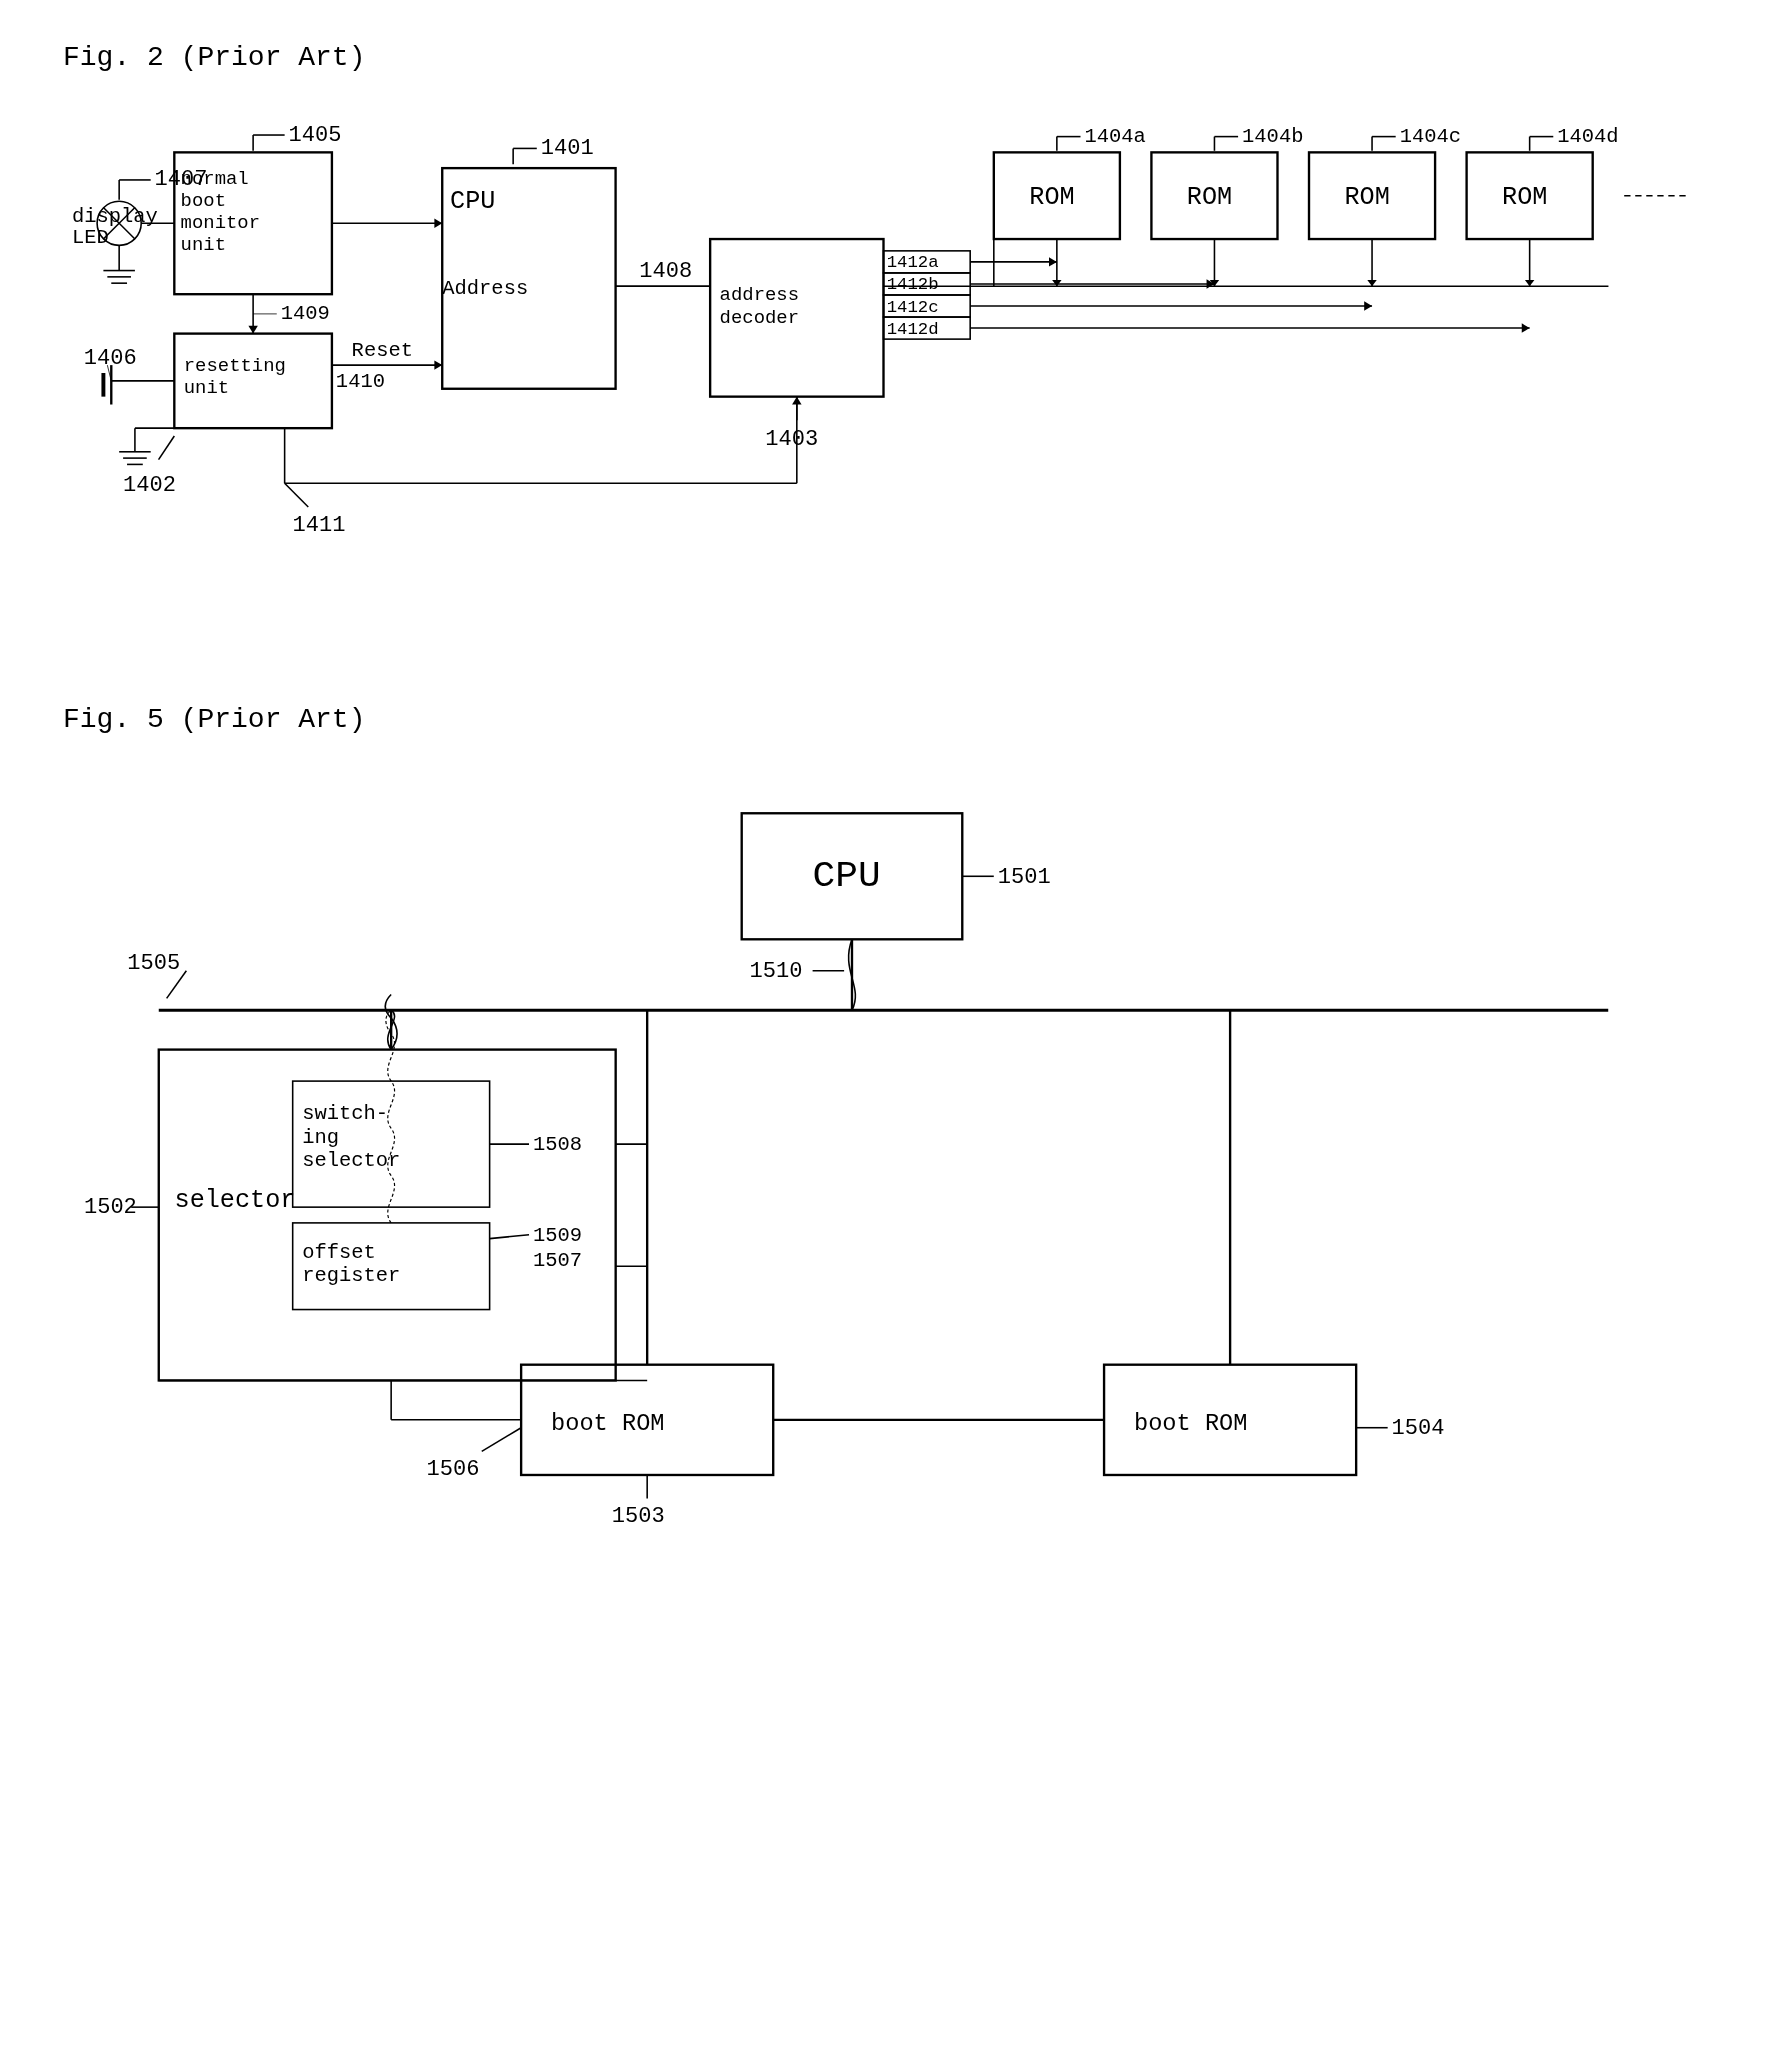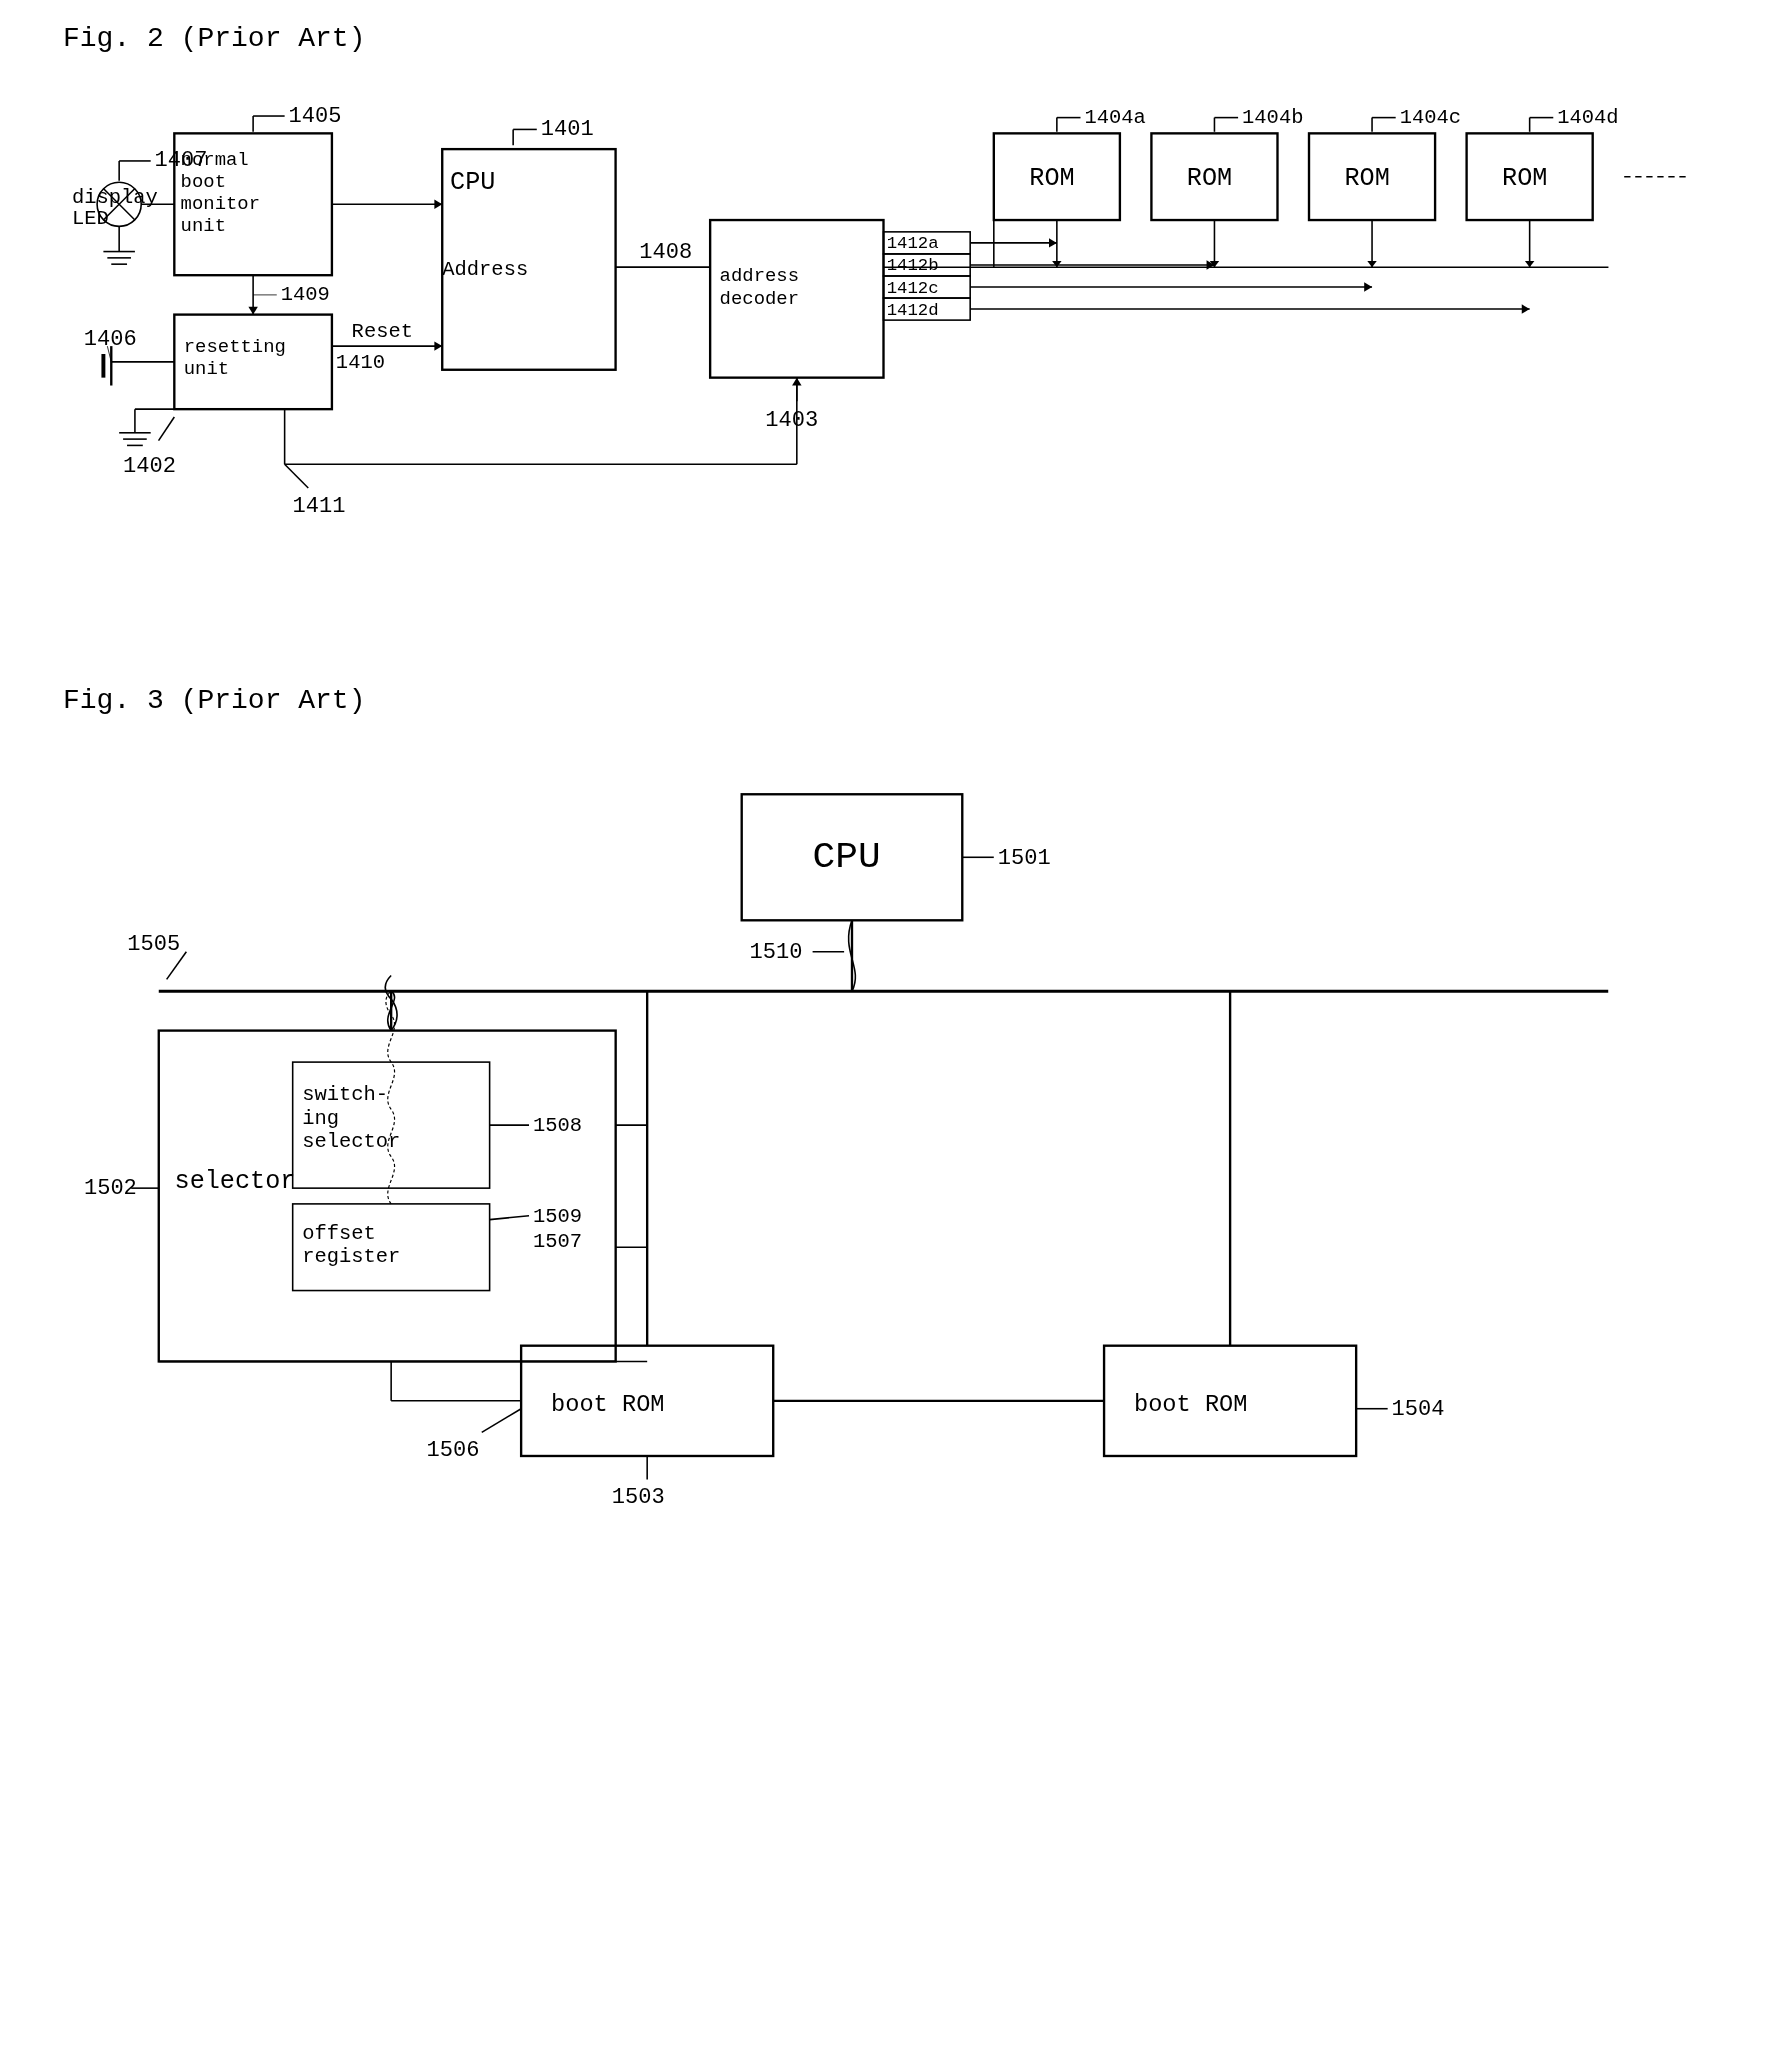--- a/index.html
+++ b/index.html
@@ -15,7 +15,7 @@
       min-height: 2066px;
       background: #fff;
       position: relative;
-      padding: 23px 63px;
+      padding: 42px 63px;
     }
     .fig-title {
       font-size: 28px;

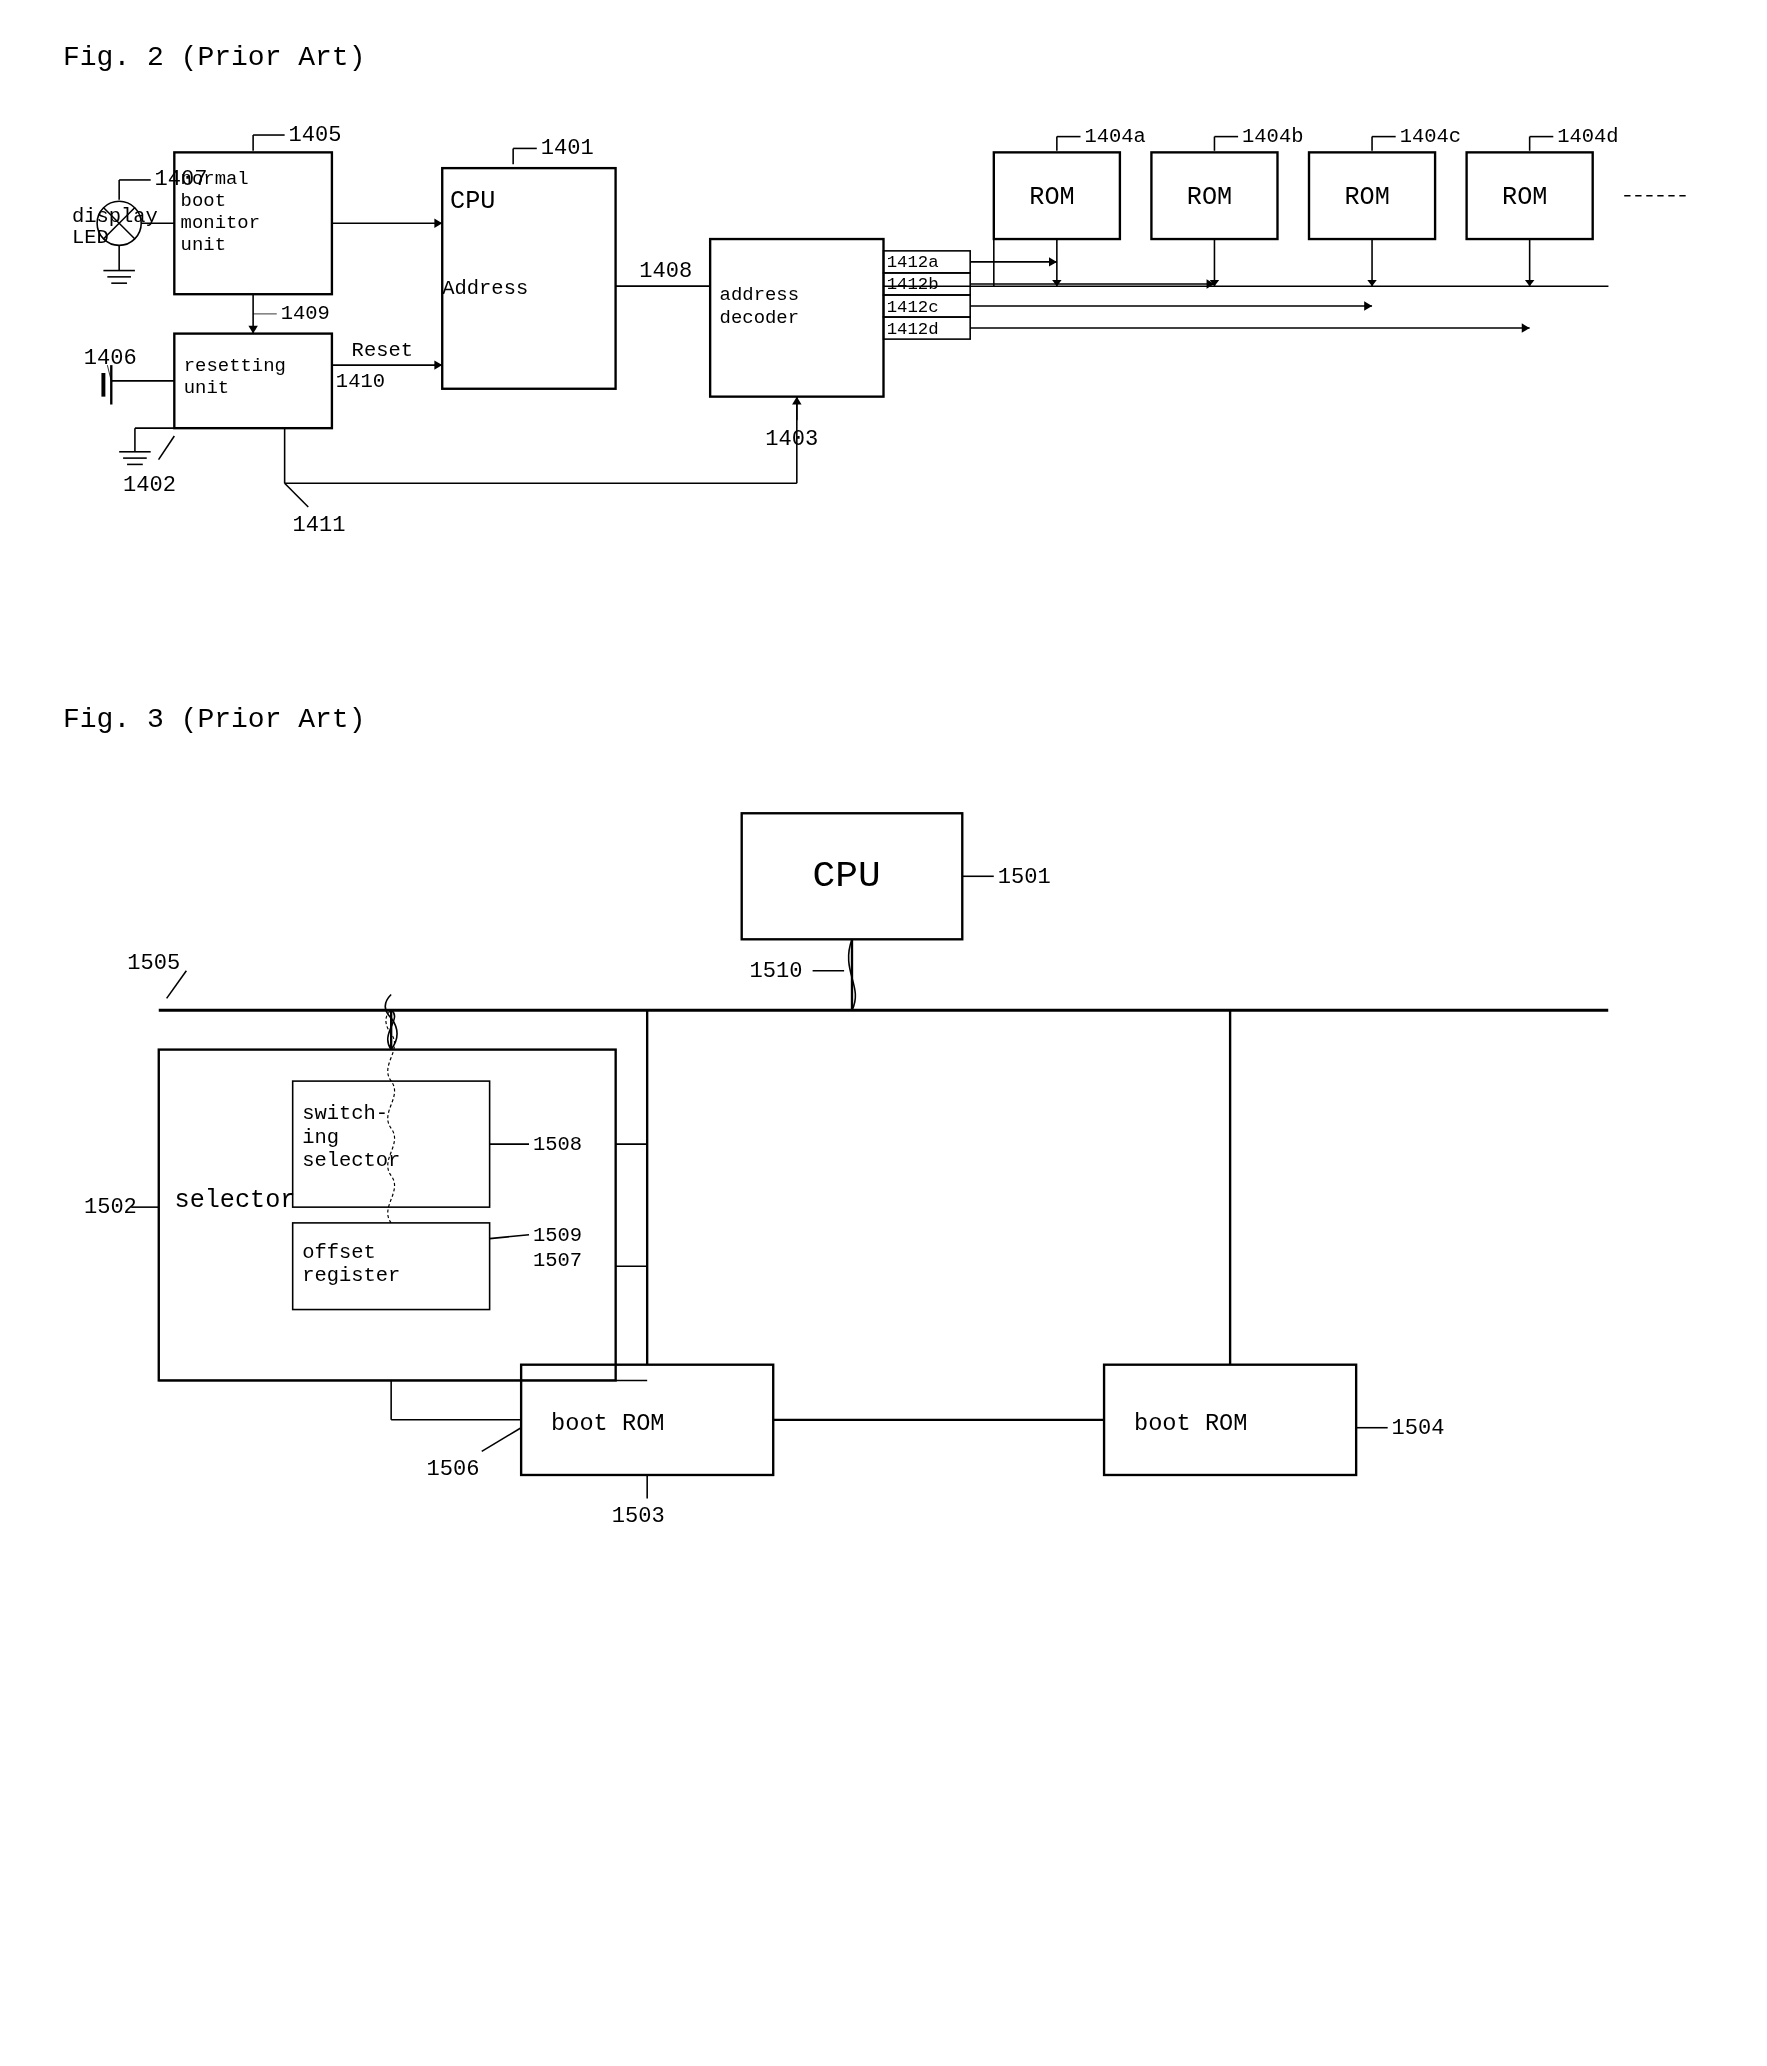--- a/index.html
+++ b/index.html
@@ -201,7 +201,7 @@
   </div>
 
   <div class="section">
-    <div class="fig-title">Fig. 3 (Prior Art)</div>
+    <div class="fig-title">Fig. 5 (Prior Art)</div>
     <div class="diagram-container">
       <svg width="1639" height="772" viewBox="0 0 2080 980">
 

